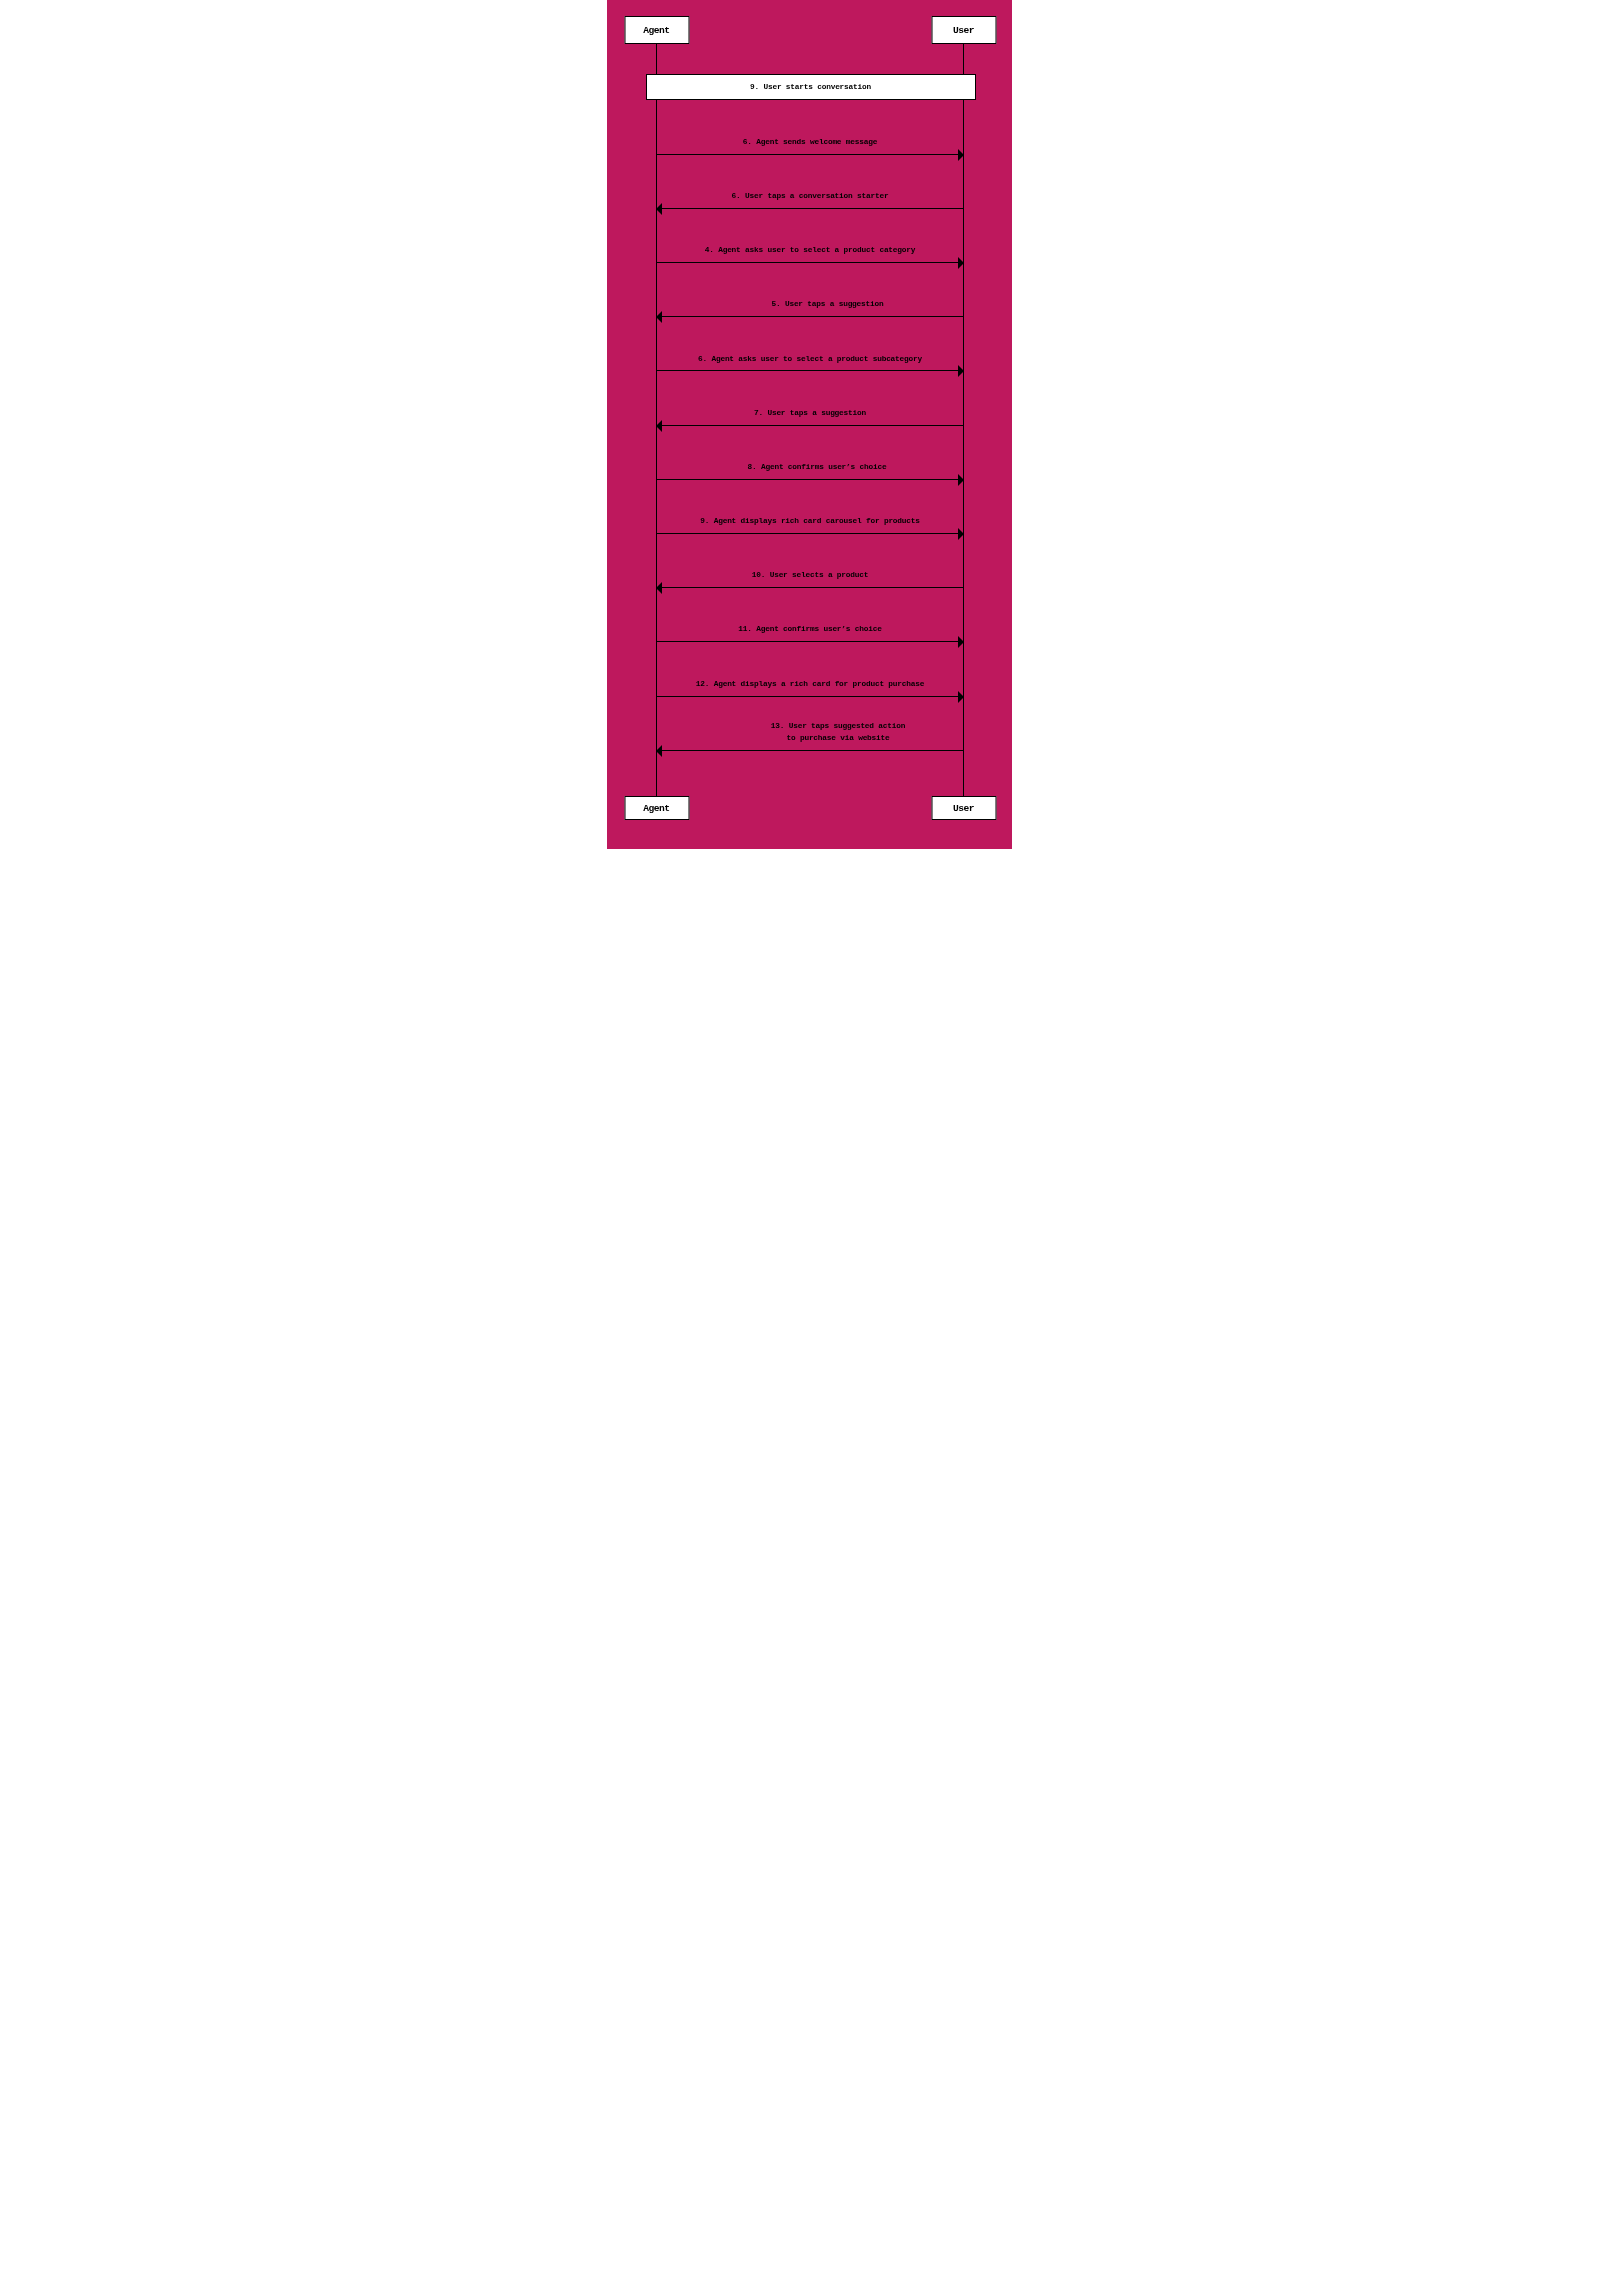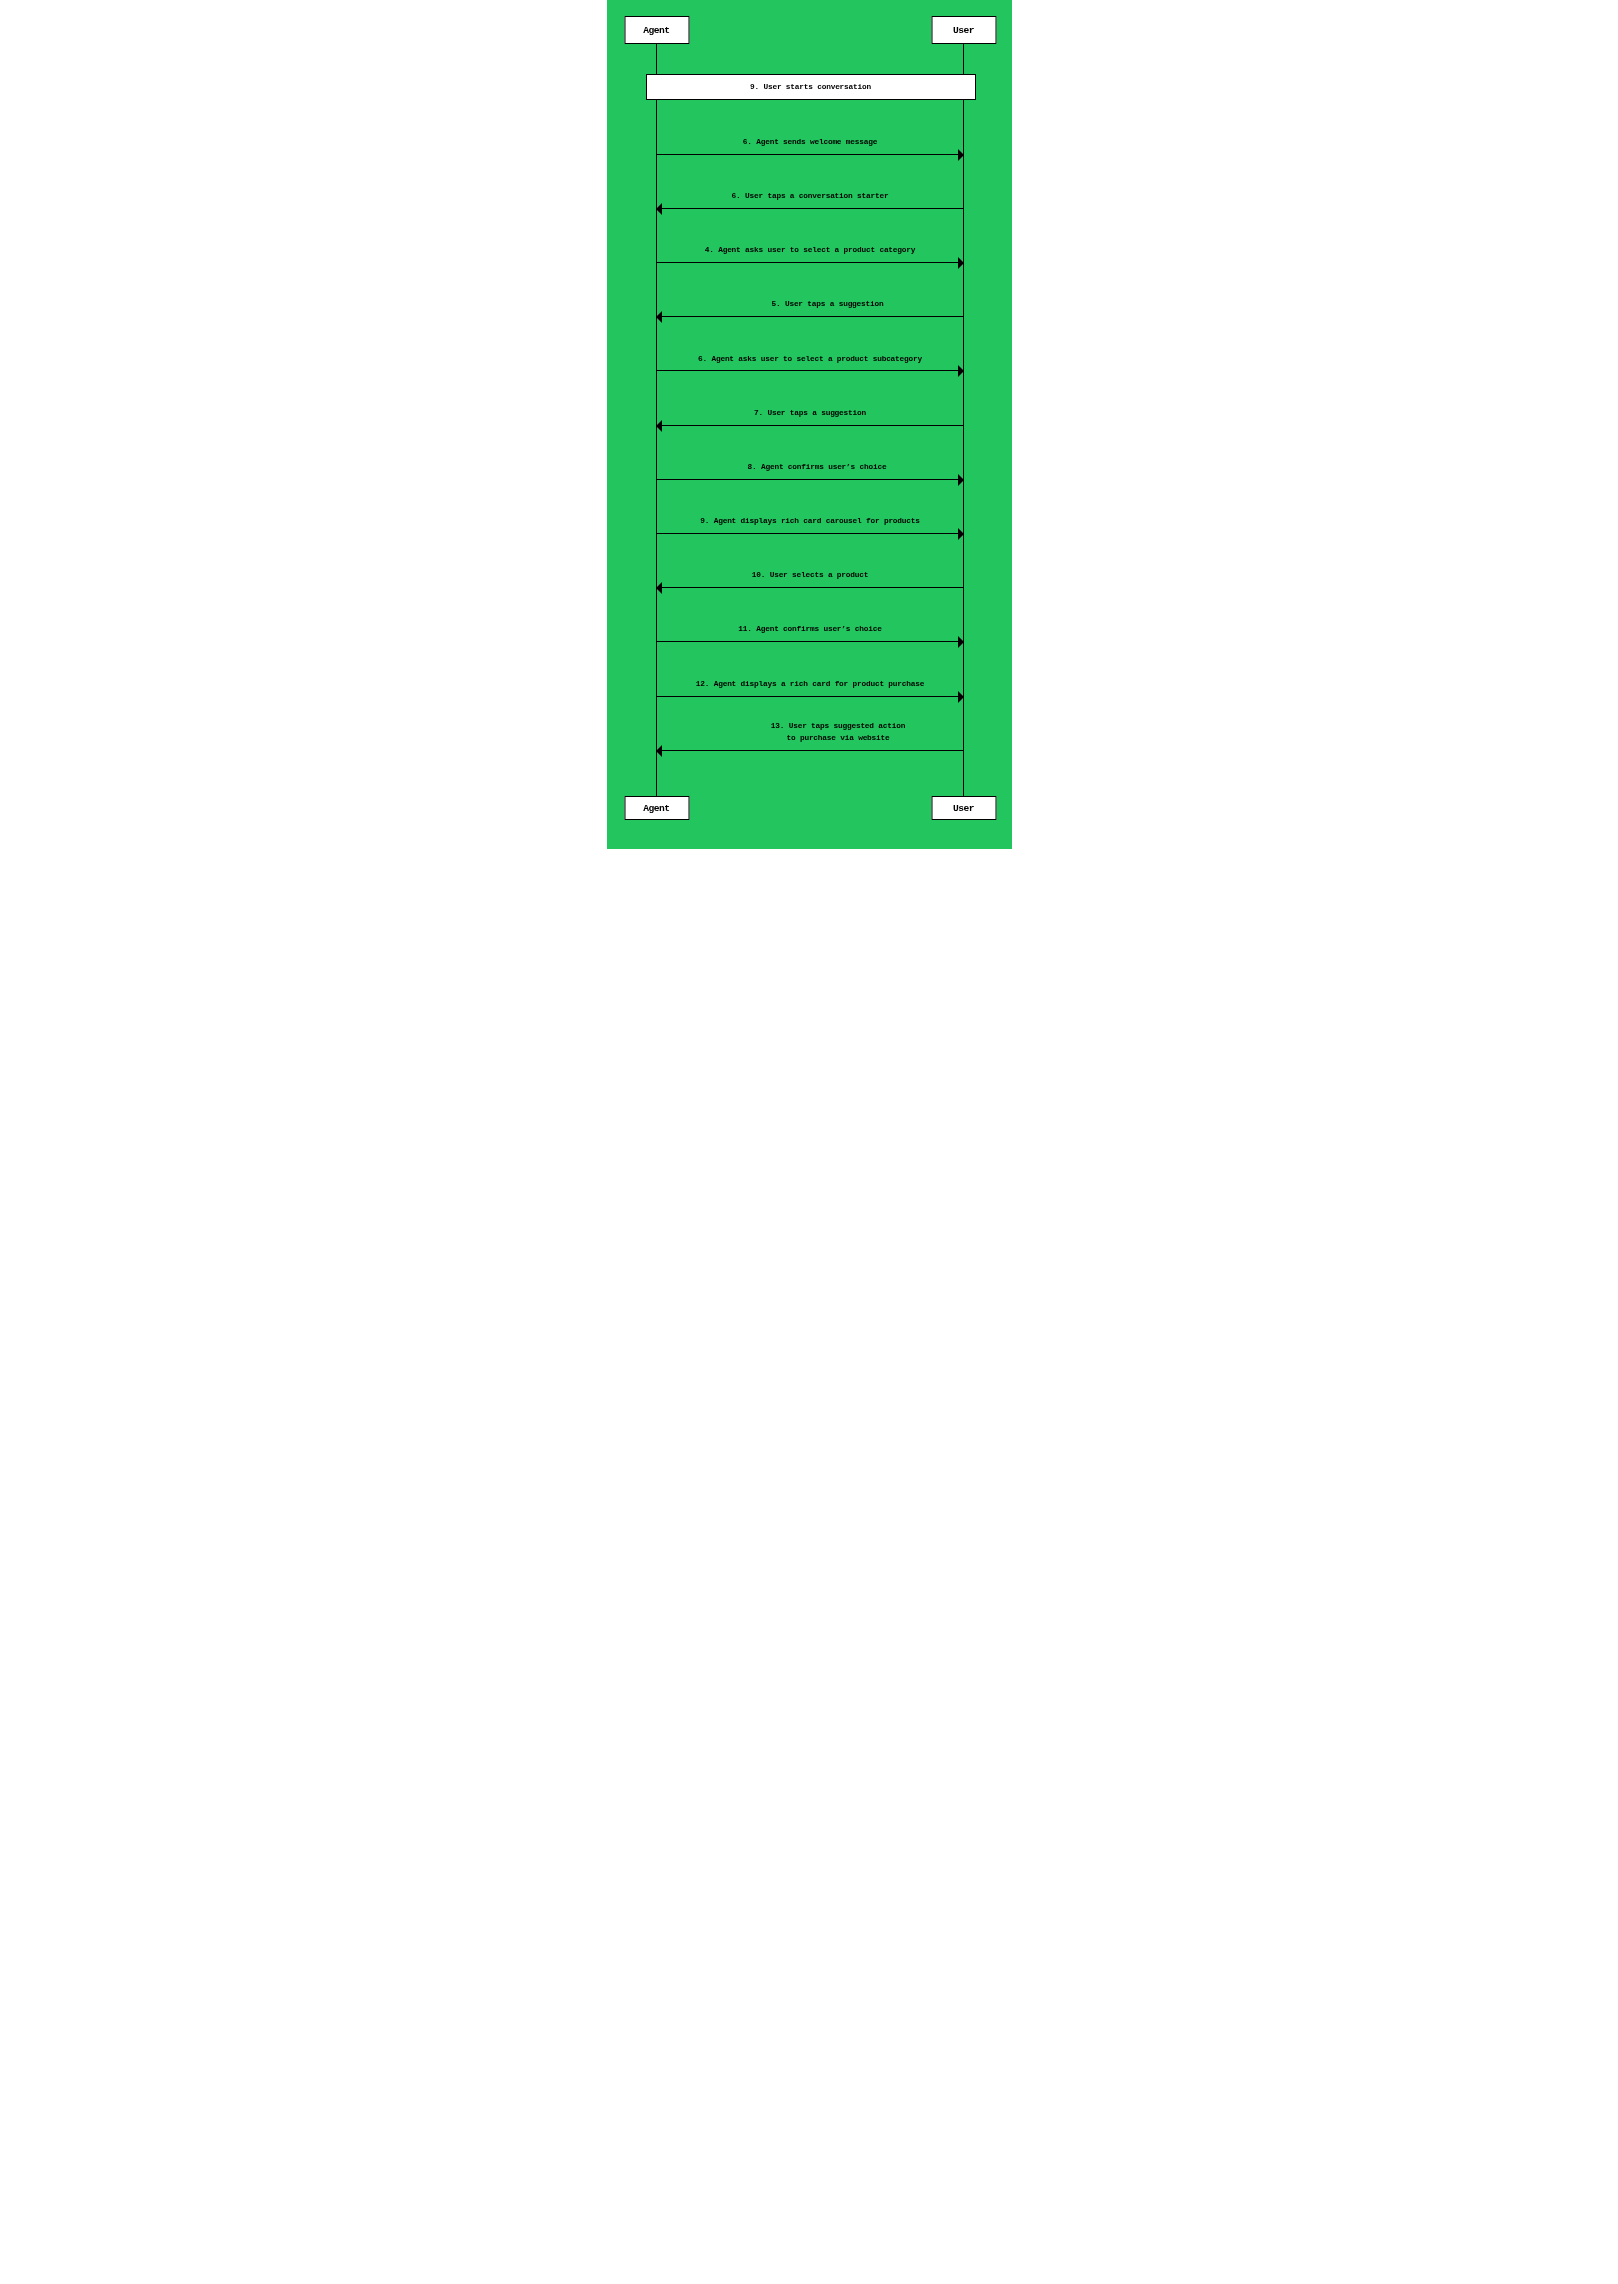--- a/index.html
+++ b/index.html
@@ -8,7 +8,7 @@
     width:405px;
     height:849px;
     margin:0 auto;
-    background:#22c55e;
+    background:#be185d;
     font-family:"Liberation Mono","DejaVu Sans Mono",monospace;
     color:#000;
     overflow:hidden;

